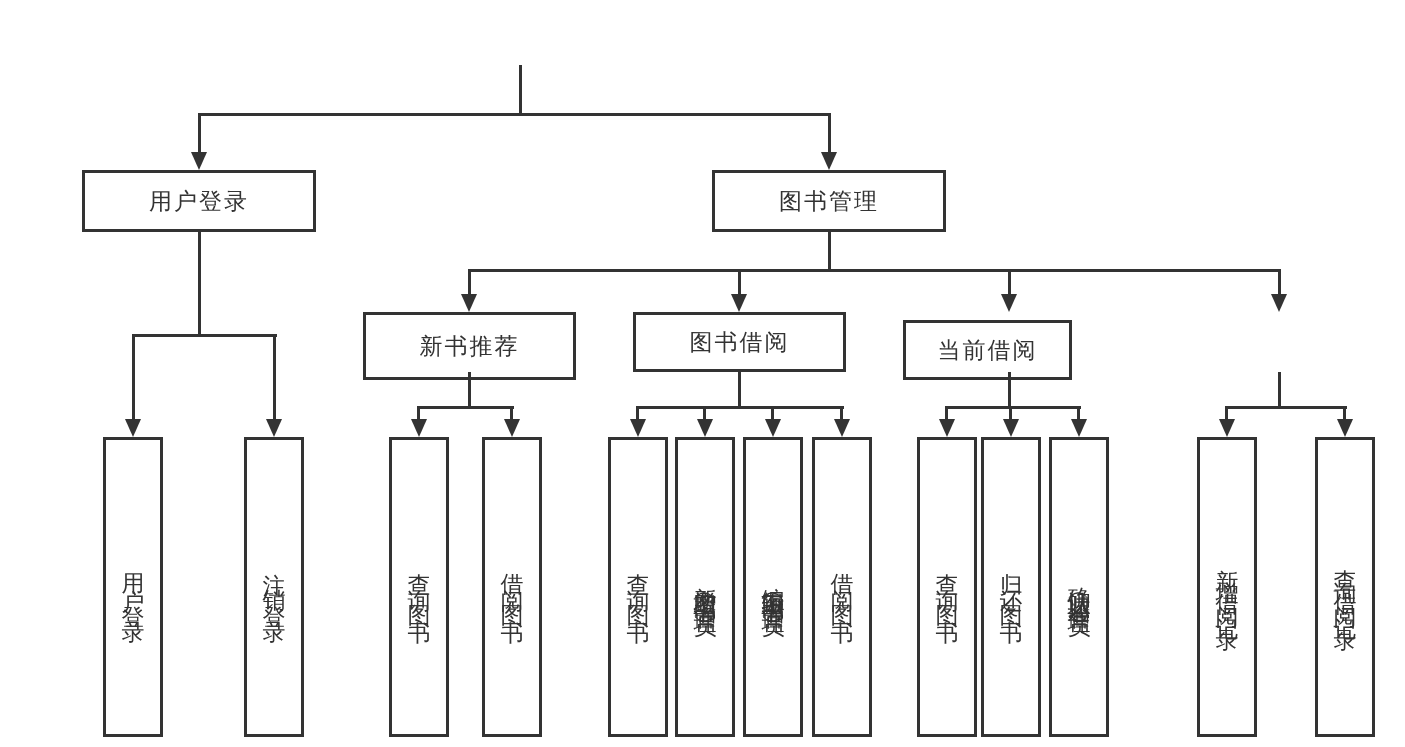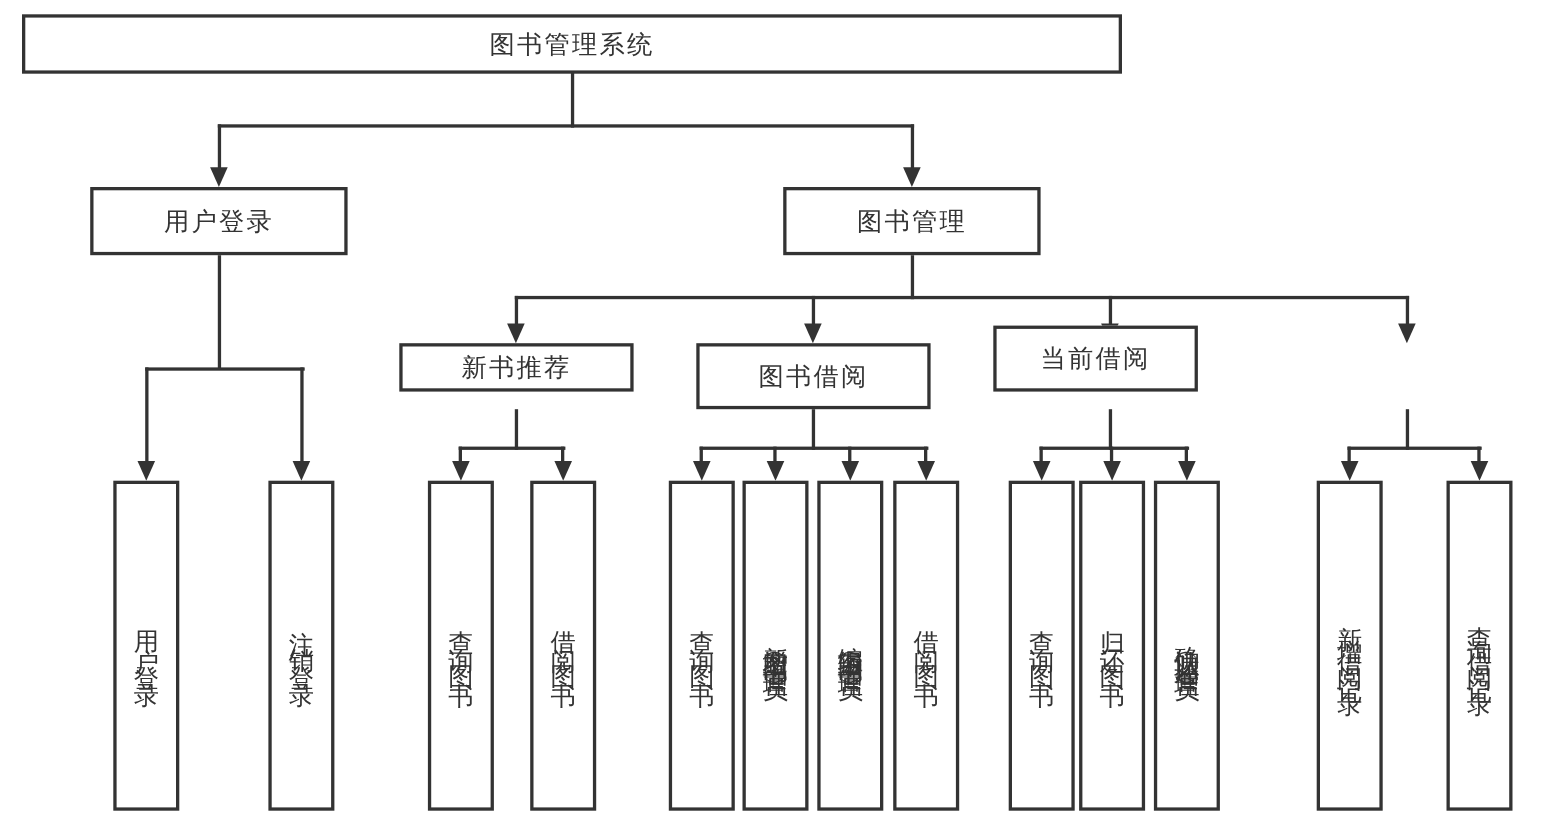--- a/index.html
+++ b/index.html
@@ -64,9 +64,6 @@
 
 <div class="canvas">
 
-  <div class="box" style="left:20px; top:13px; width:1000px; height:54px;">
-    <span class="lbl">图书管理系统</span>
-  </div>
 
   <div class="lv" style="left:519px; top:65px; height:51px;"></div>
   <div class="lh" style="left:198px; top:113px; width:633px;"></div>

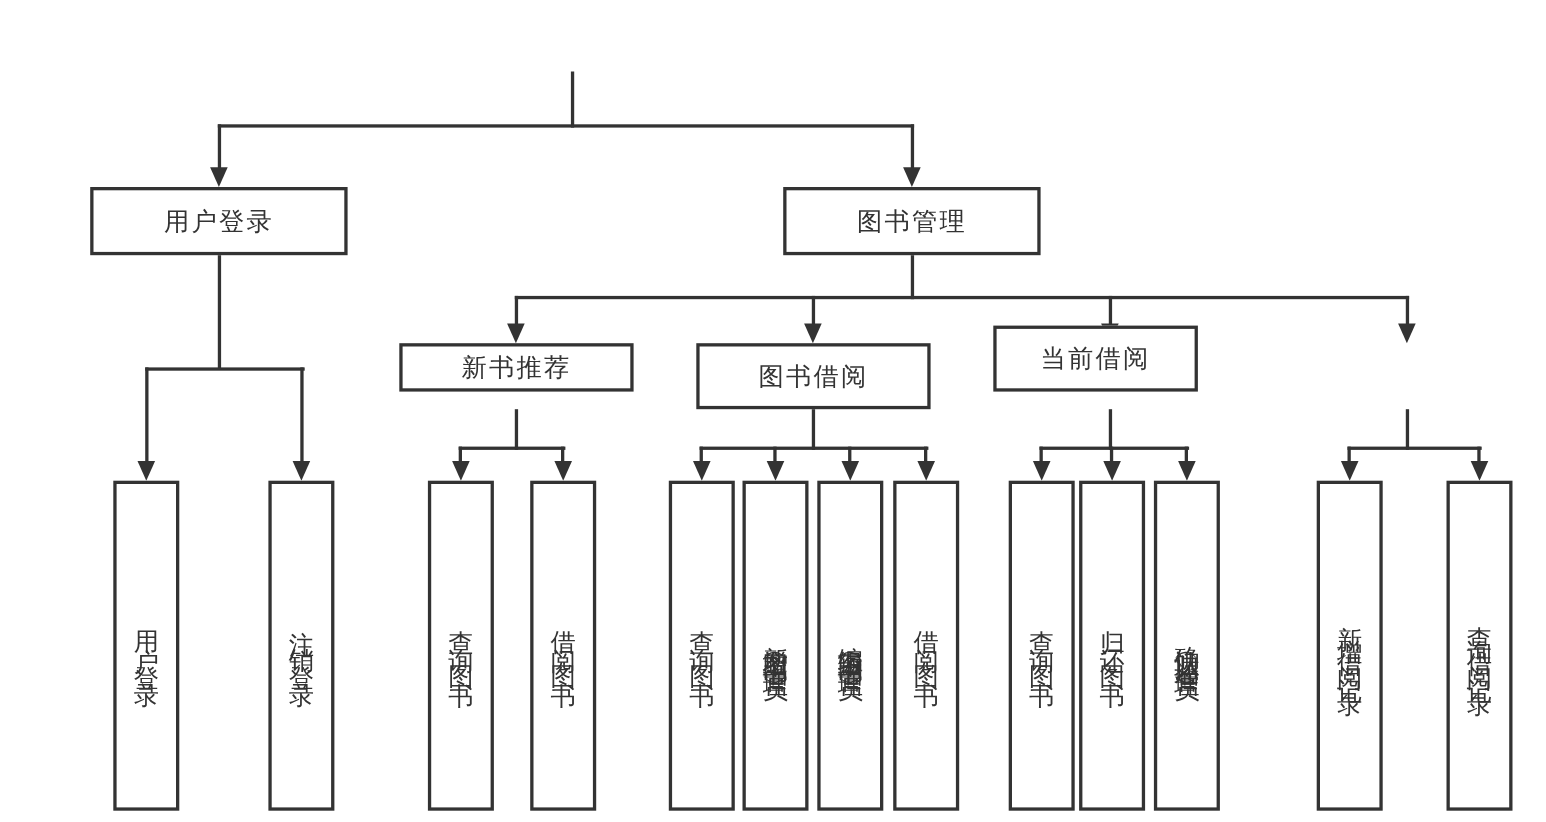--- a/index.html
+++ b/index.html
@@ -97,7 +97,7 @@
   <div class="lv" style="left:1278px; top:269px; height:28px;"></div>
   <div class="ar" style="left:1271px; top:294px;"></div>
 
-  <div class="box" style="left:363px; top:312px; width:213px; height:44px;font-family:Liberation Mono, monospace;">
+  <div class="box" style="left:363px; top:312px; width:213px; height:68px;font-family:Liberation Mono, monospace;">
     <span class="lbl">新书推荐</span>
   </div>
   <div class="box" style="left:633px; top:312px; width:213px; height:60px;">

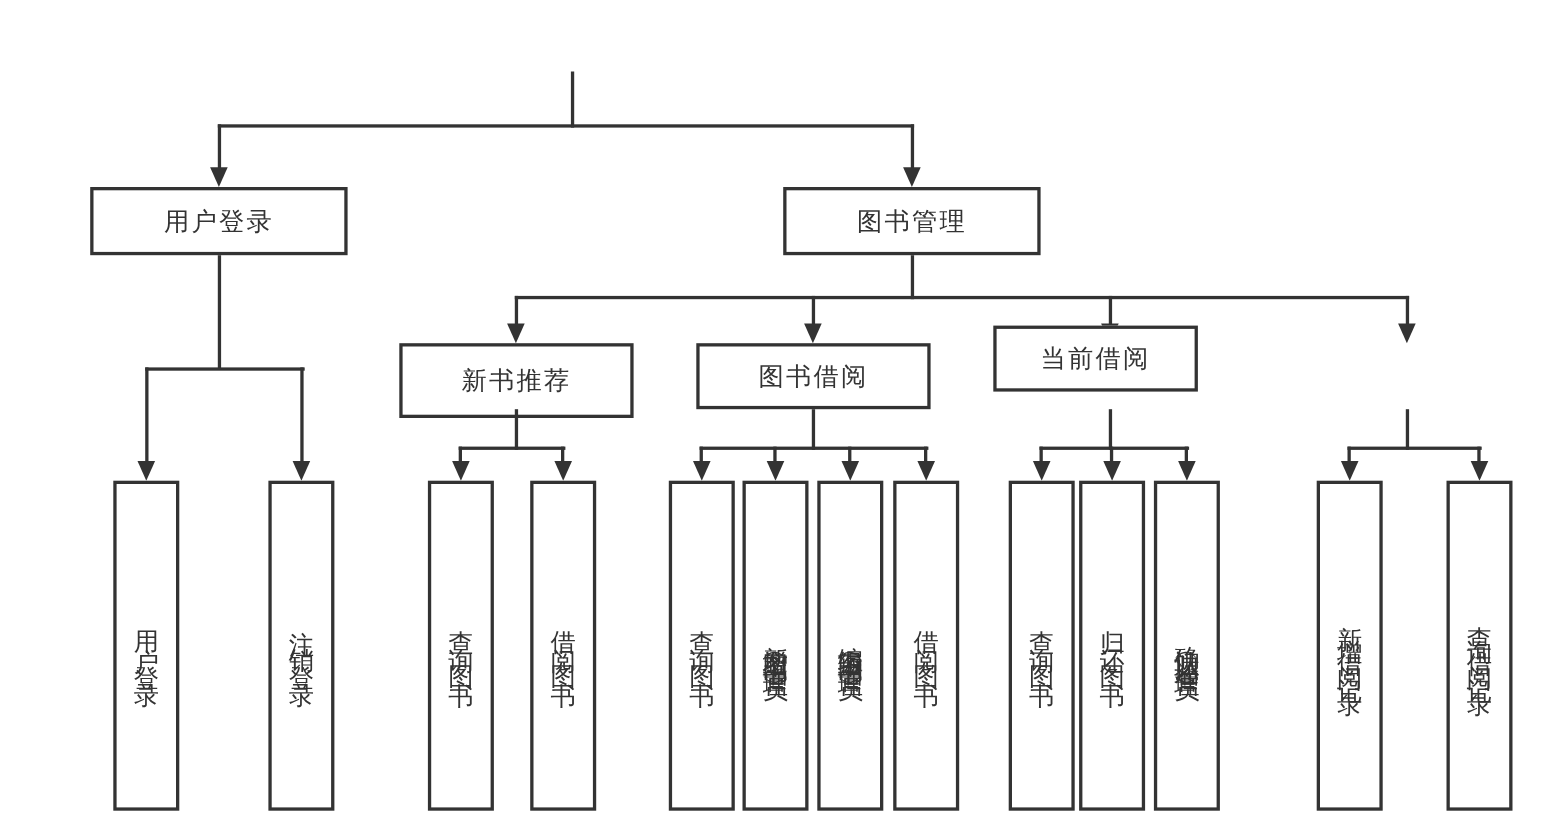--- a/index.html
+++ b/index.html
@@ -103,7 +103,7 @@
   <div class="box" style="left:633px; top:312px; width:213px; height:60px;">
     <span class="lbl">图书借阅</span>
   </div>
-  <div class="box" style="left:903px; top:296px; width:186px; height:60px;font-family:Liberation Mono, monospace;">
+  <div class="box" style="left:903px; top:320px; width:169px; height:60px;font-family:Liberation Mono, monospace;">
     <span class="lbl">当前借阅</span>
   </div>
 

